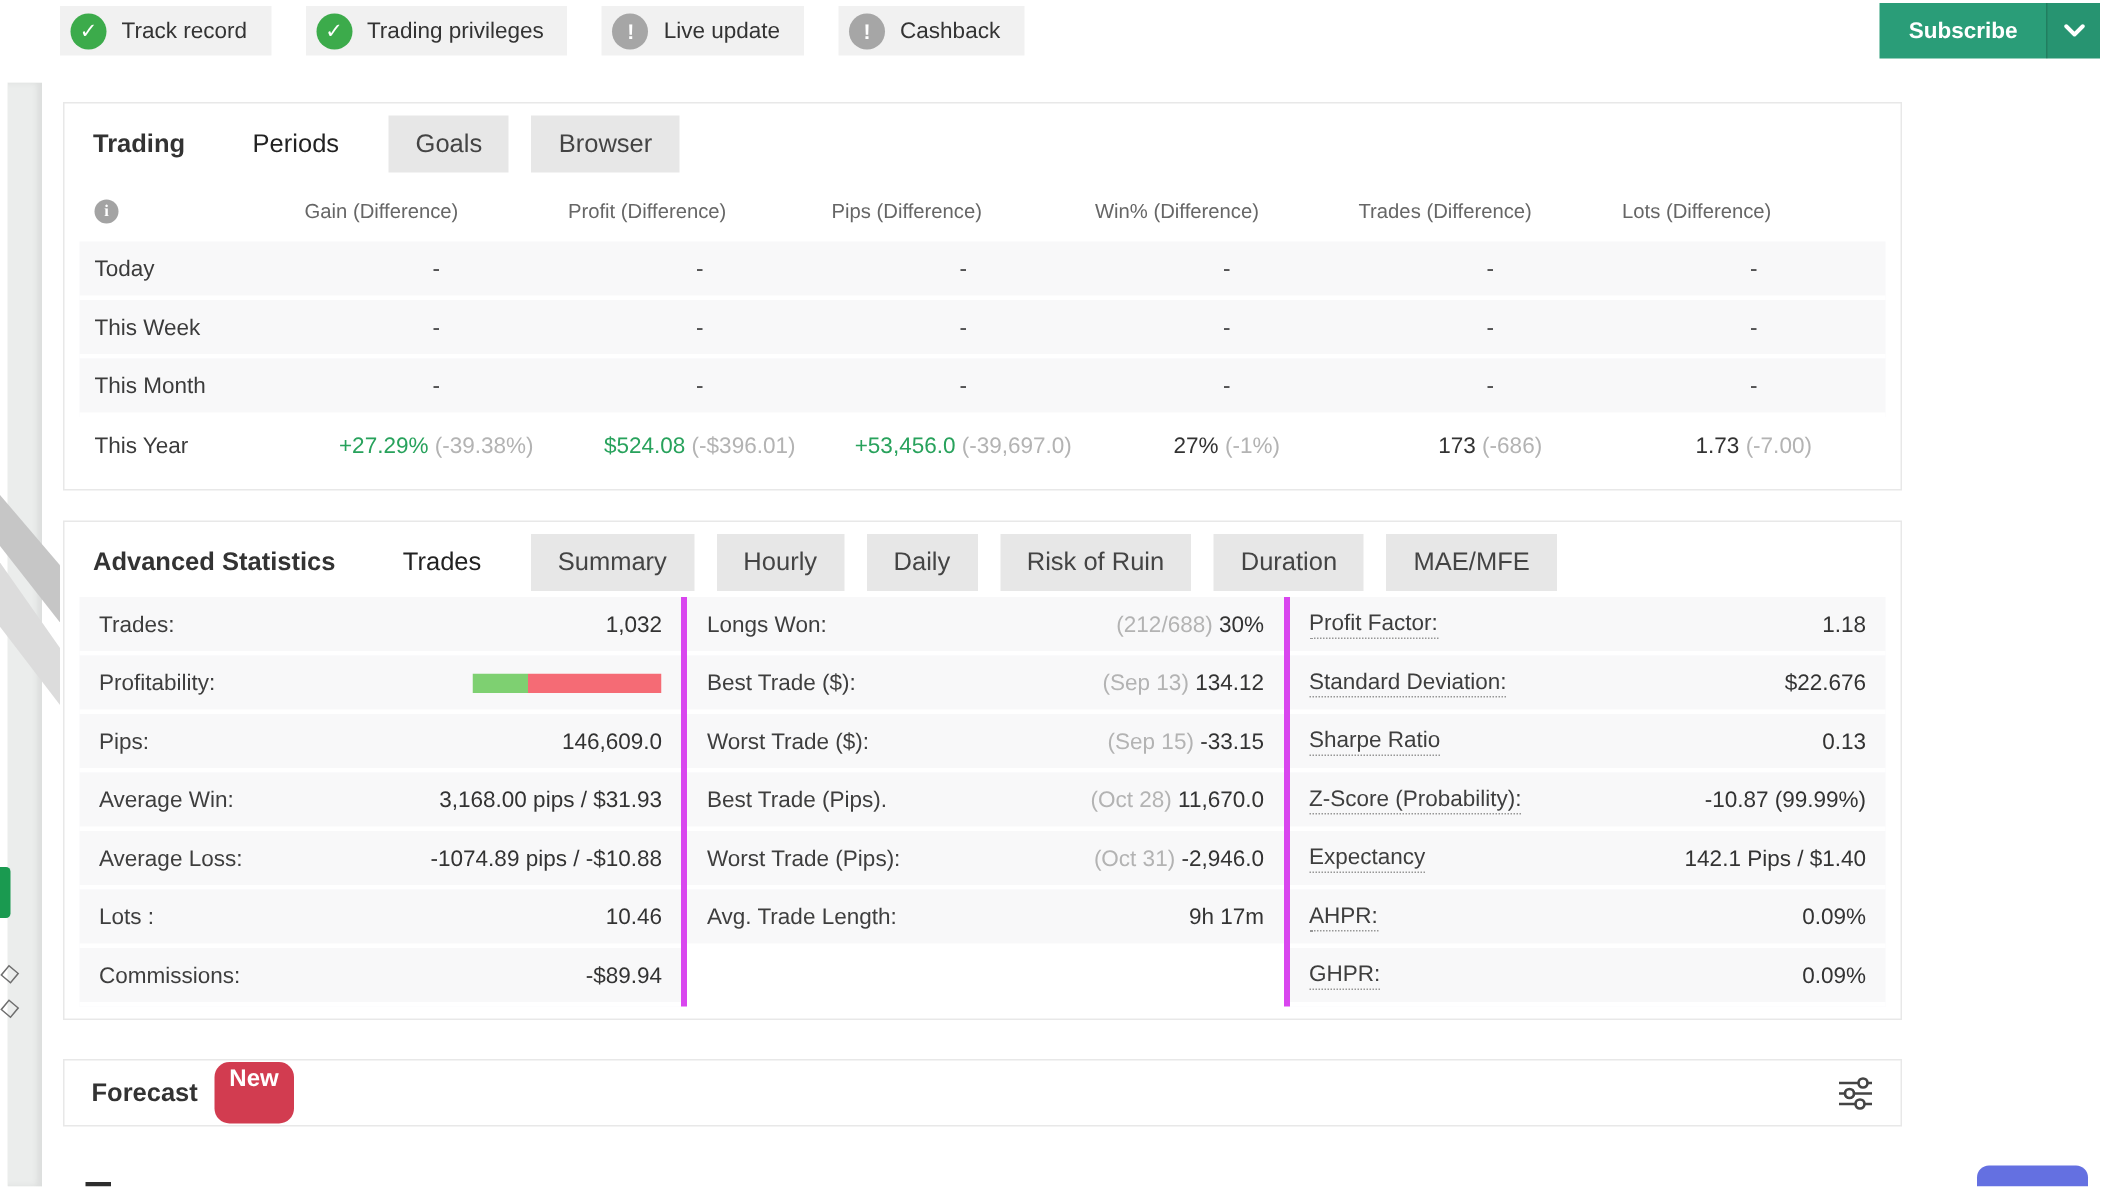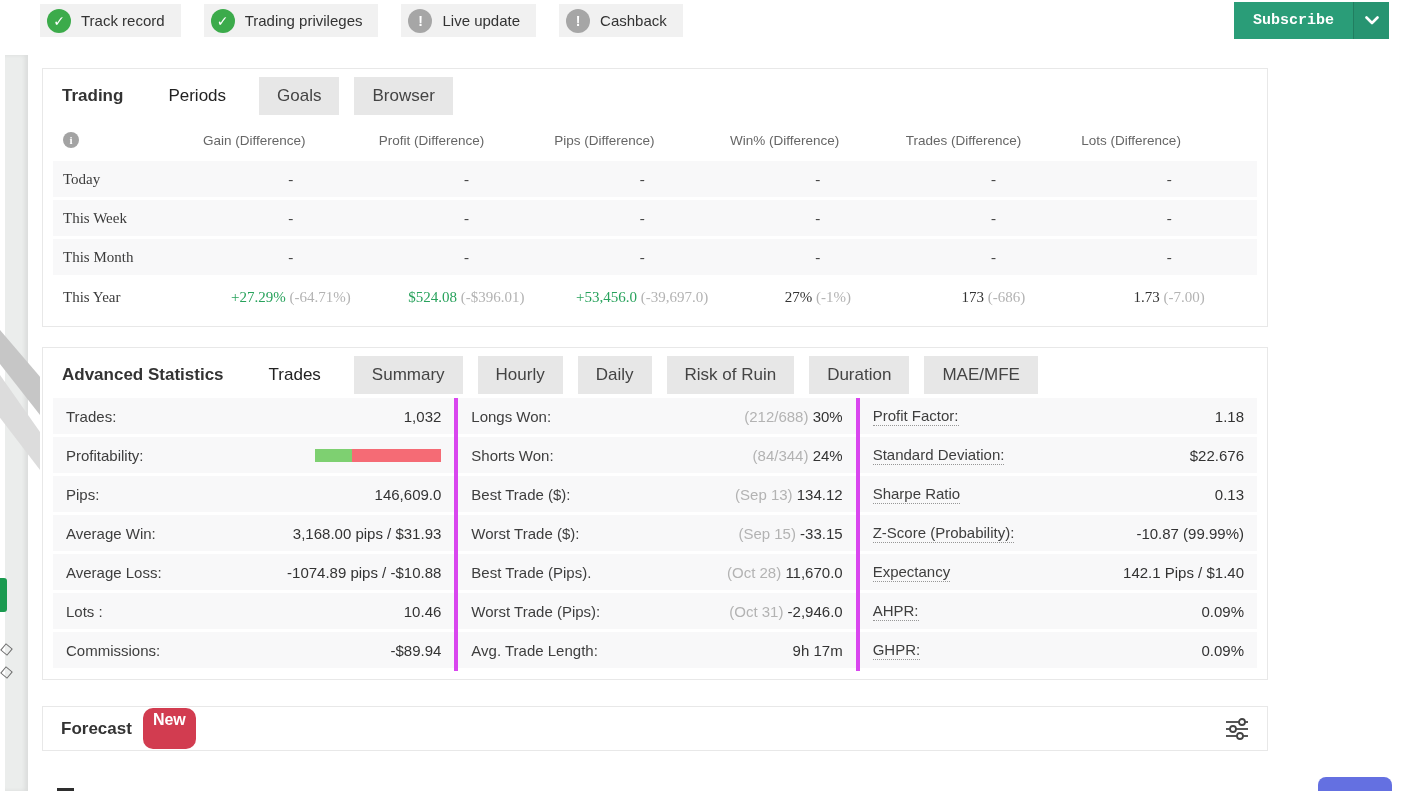--- a/index.html
+++ b/index.html
@@ -26,7 +26,7 @@
     padding:0 16px 0 7px; font-size:15px; color:#333; cursor:pointer; }
   .icon-circle { width:24px; height:24px; border-radius:50%; color:#fff; font-size:14px;
     font-weight:bold; display:flex; align-items:center; justify-content:center; flex:0 0 auto; }
-  .subscribe { position:absolute; right:13px; top:2px; height:37px; display:flex; cursor:pointer;font-family:Liberation Mono, monospace; }
+  .subscribe { position:absolute; right:2px; top:2px; height:37px; display:flex; cursor:pointer; }
   .subscribe-main { color:#fff; font-size:15px; font-weight:bold; padding:0 19px;
     display:flex; align-items:center; }
   .subscribe-caret { width:36px; display:flex; align-items:center; justify-content:center;

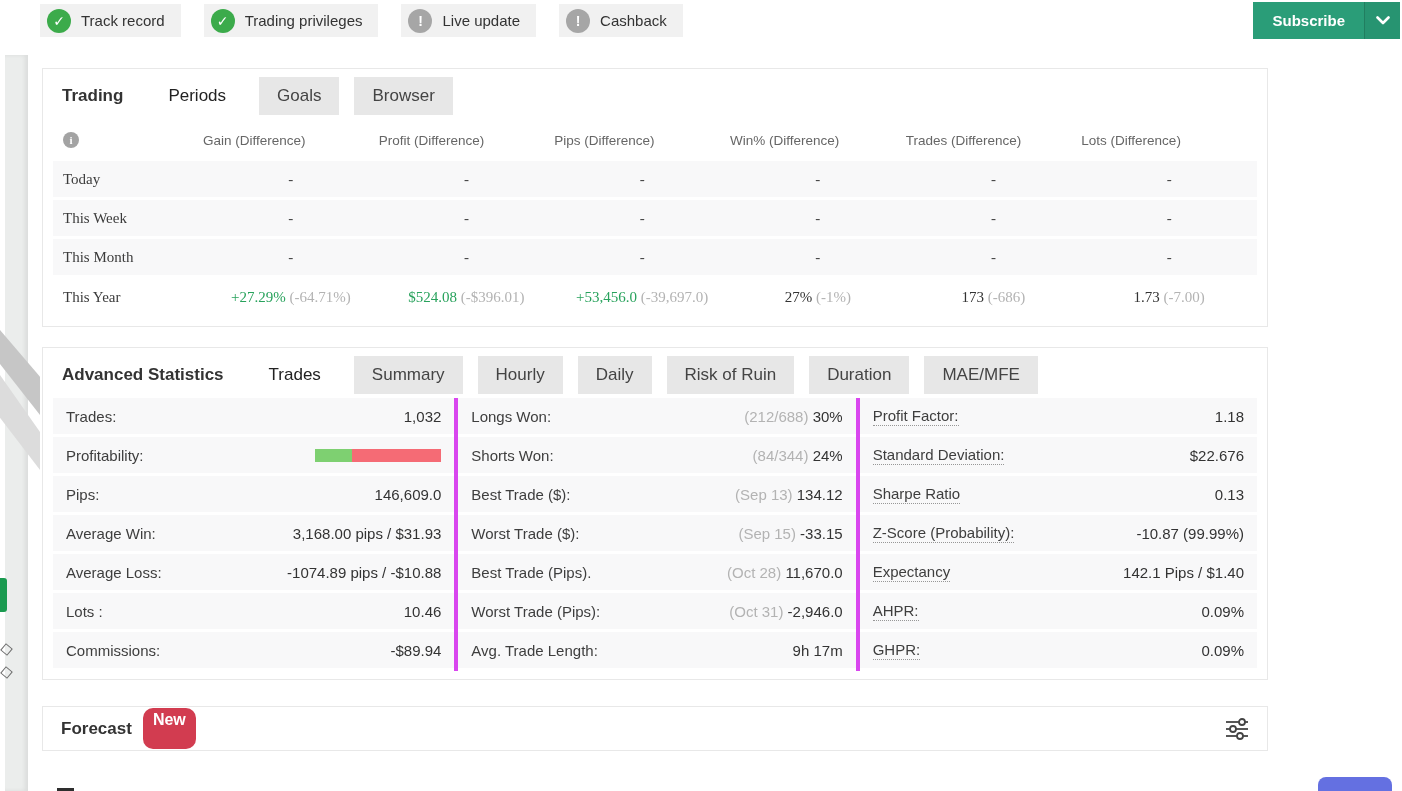--- a/index.html
+++ b/index.html
@@ -46,7 +46,7 @@
   .t-row { display:grid; grid-template-columns:150px repeat(6,1fr); align-items:center; }
   .t-head { height:42px; color:#666; font-size:13.5px; }
   .t-head > div { text-align:left; }
-  .t-body { height:39px; background:#f8f8f9; border-bottom:3px solid #fff; font-size:15px; color:#444;font-family:Liberation Serif, serif; }
+  .t-body { height:39px; background:#f8f8f9; border-bottom:3px solid #fff; font-size:15px; color:#444; }
   .t-body.year { background:#fff; border-bottom:none; }
   .t-label { padding-left:10px; text-align:left !important; color:#3b3b3b; }
   .t-cell { text-align:center; }

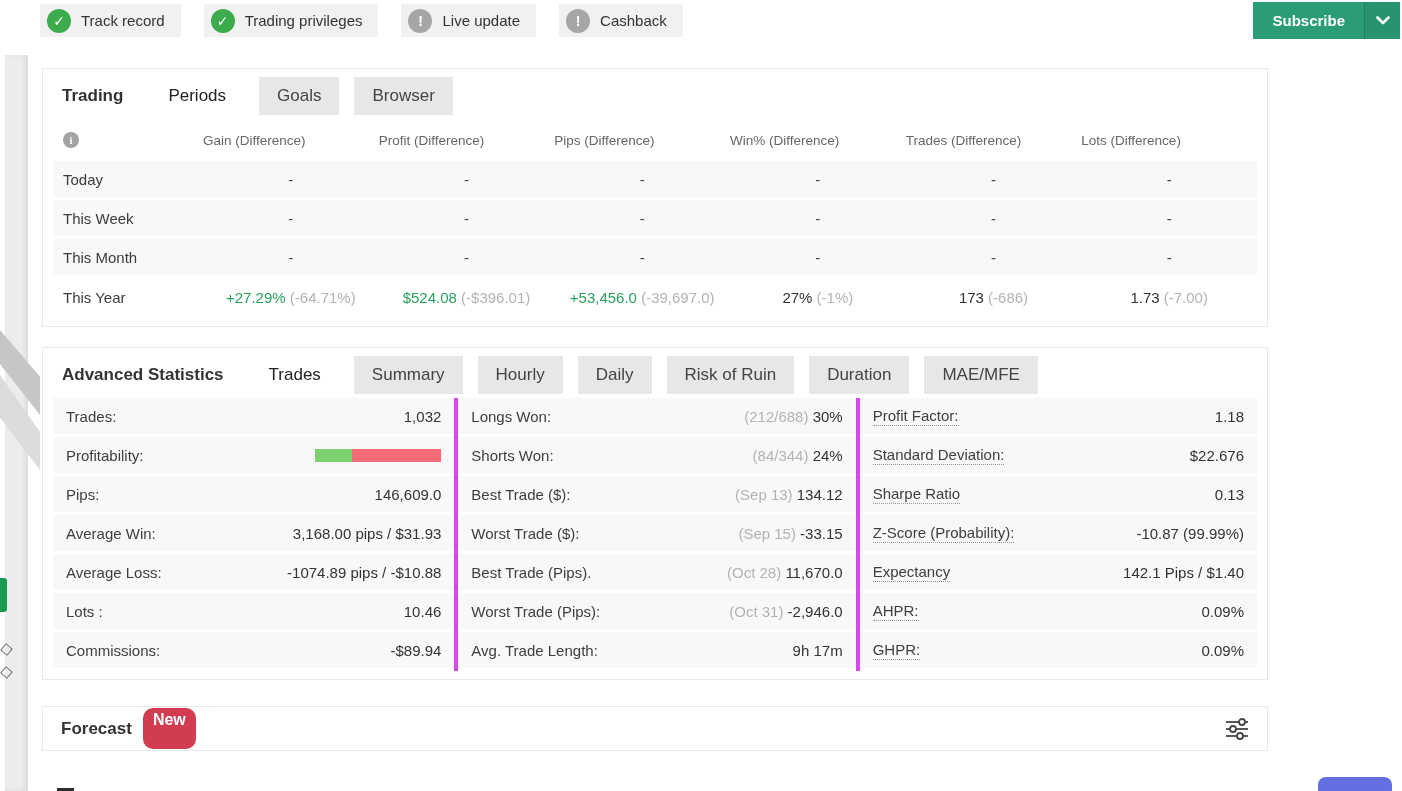--- a/index.html
+++ b/index.html
@@ -174,7 +174,7 @@
 
       <div class="t-row t-body year">
         <div class="t-label">This Year</div>
-        <div class="t-cell"><span class="g">+27.29%</span> <span class="sub">(-64.71%)</span></div>
+        <div class="t-cell"><span class="g">+27.29%</span> <span class="sub">(-39.38%)</span></div>
         <div class="t-cell"><span class="g">$524.08</span> <span class="sub">(-$396.01)</span></div>
         <div class="t-cell"><span class="g">+53,456.0</span> <span class="sub">(-39,697.0)</span></div>
         <div class="t-cell"><span class="d">27%</span> <span class="sub">(-1%)</span></div>

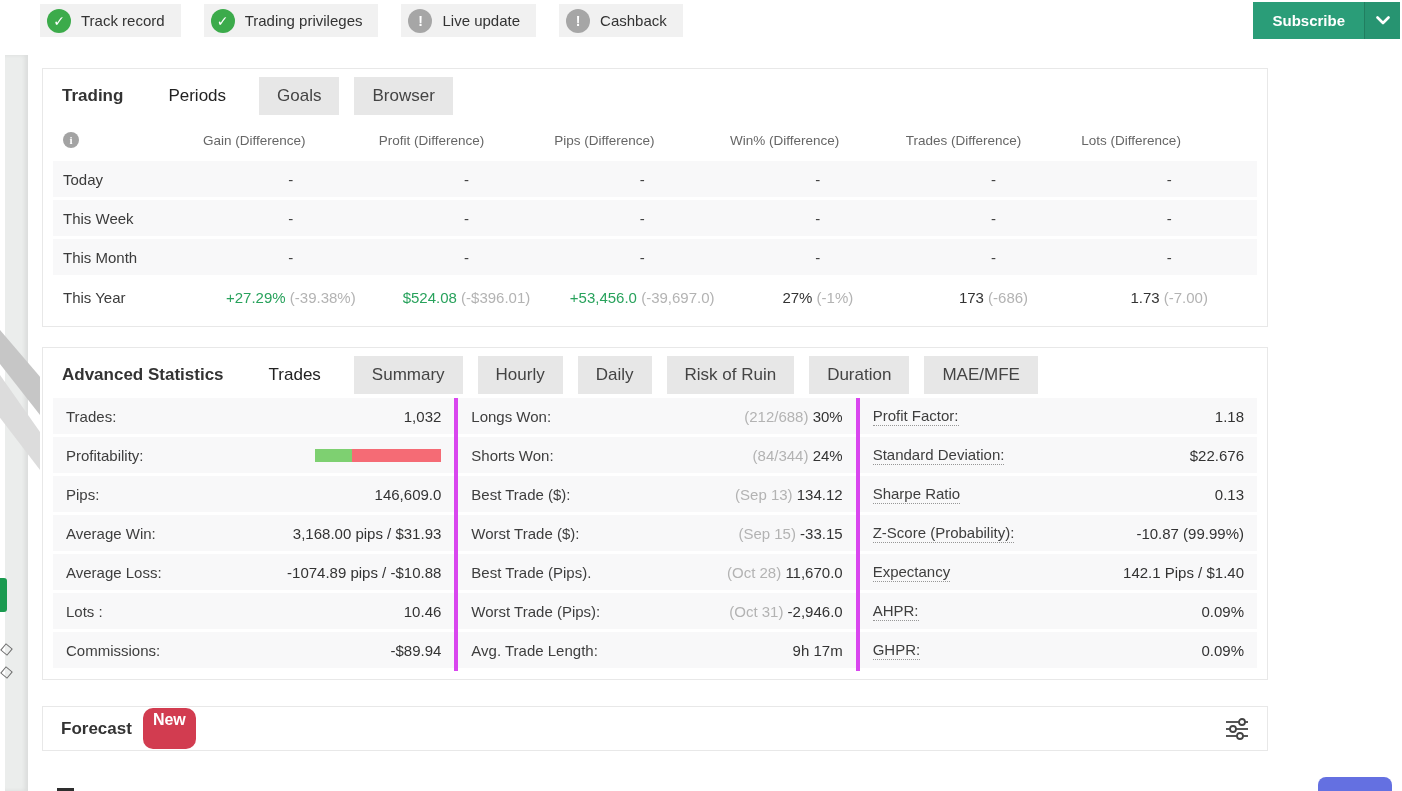--- a/index.html
+++ b/index.html
@@ -238,10 +238,6 @@
           <span class="stat-value"><span class="sub">(212/688)</span> <span>30%</span></span>
         </div>
         <div class="stat-row">
-          <span class="stat-label">Shorts Won:</span>
-          <span class="stat-value"><span class="sub">(84/344)</span> <span>24%</span></span>
-        </div>
-        <div class="stat-row">
           <span class="stat-label">Best Trade ($):</span>
           <span class="stat-value"><span class="sub">(Sep 13)</span> <span>134.12</span></span>
         </div>

